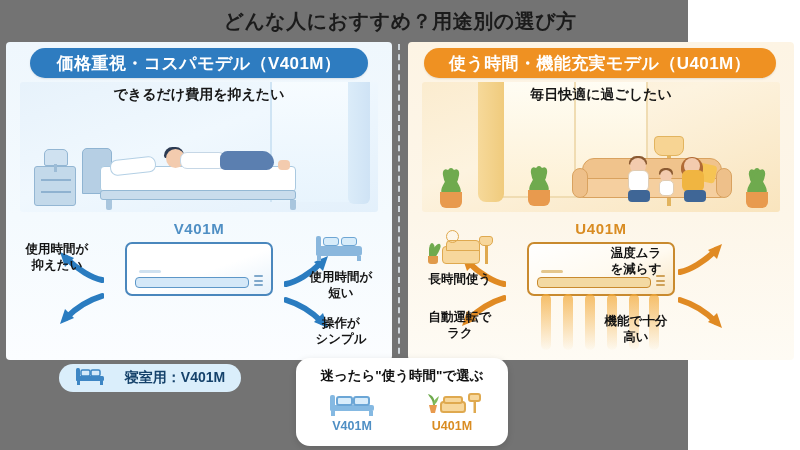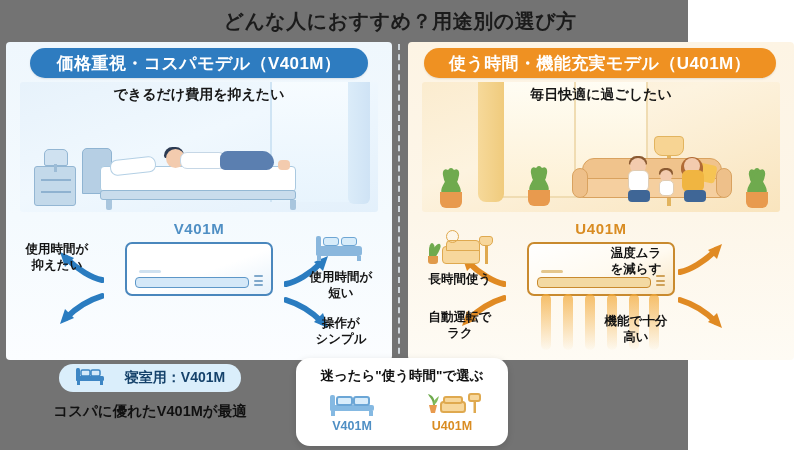--- a/index.html
+++ b/index.html
@@ -512,7 +512,6 @@
         </span>
         <span>寝室用：V401M</span>
       </div>
-      <div class="sum-text">コスパに優れたV401Mが最適</div>
     </div>
 
     <div class="mid-card">

